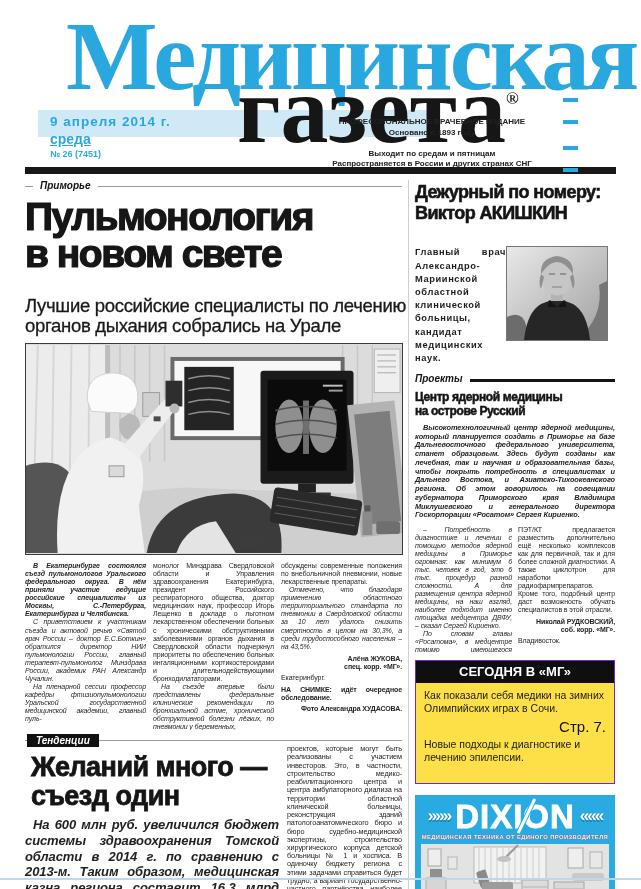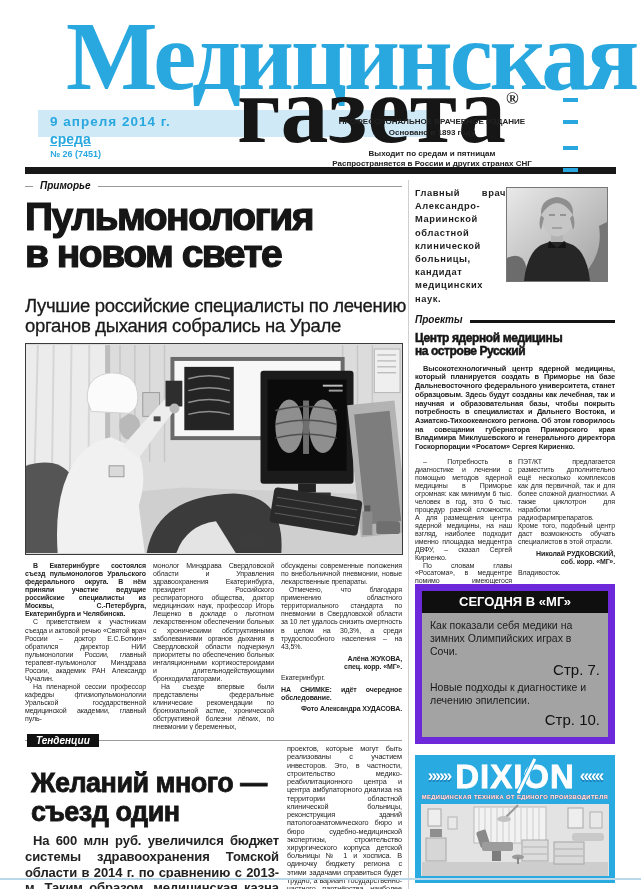--- a/index.html
+++ b/index.html
@@ -278,6 +278,10 @@
     <div class="col-right">
 
       <div style="margin-top:2px;">
+        <div class="duty-h">
+          <div>Дежурный по номеру:</div>
+          <div>Виктор АКИШКИН</div>
+        </div>
         <div class="duty-row">
           <div class="duty-text">Главный врач Александро-Мариинской областной клинической больницы, кандидат медицинских наук.</div>
           <div class="duty-photo">

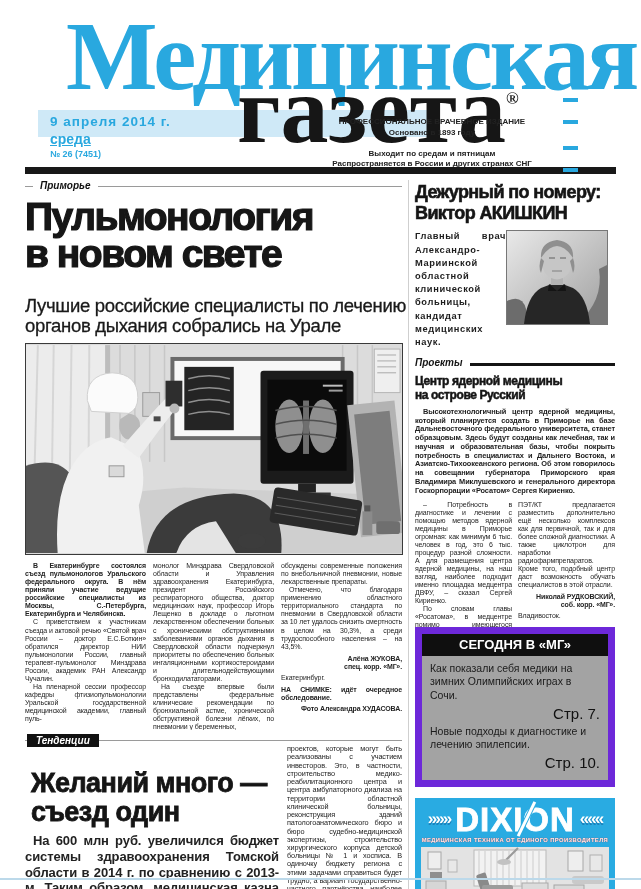--- a/index.html
+++ b/index.html
@@ -63,7 +63,7 @@
   
   .duty-h{font-weight:bold;font-size:18px;line-height:1.15;letter-spacing:-.6px;
           -webkit-text-stroke:.6px #161616;white-space:nowrap;}
-  .duty-row{display:flex;margin-top:7px;}
+  .duty-row{display:flex;margin-top:23px;}
   .duty-text{width:91px;font-size:9.3px;font-weight:bold;line-height:1.42;letter-spacing:.6px;
              text-align:justify;color:#1d1d1d;}
   .duty-photo{width:100px;height:93px;border:1px solid #777;background:#d6d6d6;overflow:hidden;}

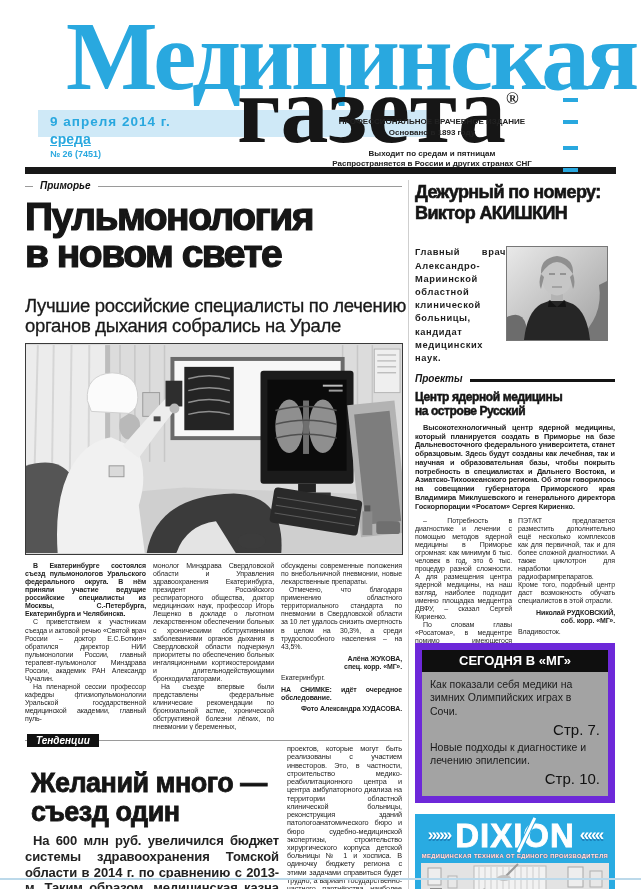--- a/index.html
+++ b/index.html
@@ -41,7 +41,7 @@
   .acol{width:123px;overflow:hidden;font-size:7px;line-height:1.15;letter-spacing:-.1px;
         text-align:justify;color:#242424;}
   .acol p{margin:0;}
-  .ind{text-indent:8px;}
+  .ind{text-indent:8px;font-style:italic;}
   .lead-bold{font-weight:bold;}
   .sig{text-align:right;font-weight:bold;margin-top:4px;}
   .place{margin-top:3px;}

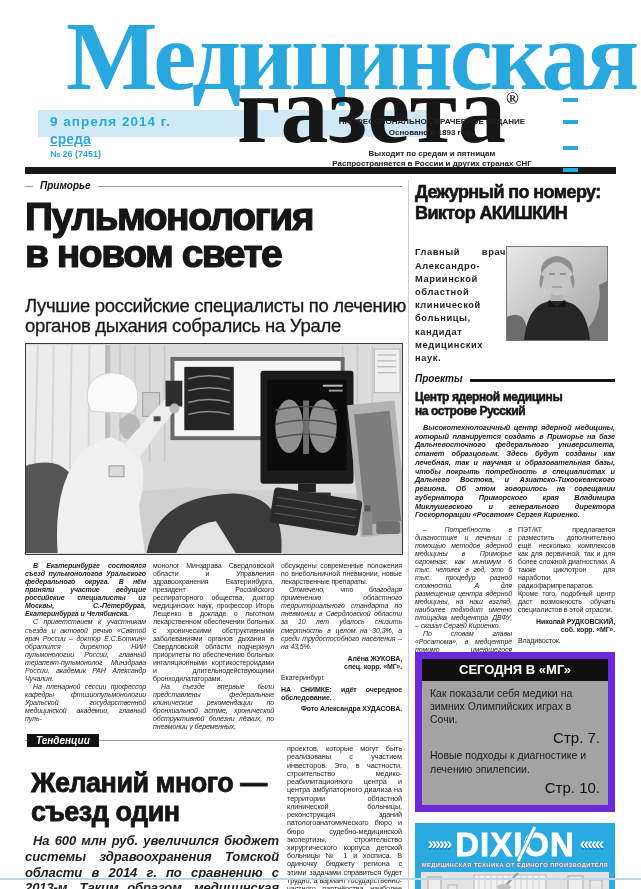--- a/index.html
+++ b/index.html
@@ -79,7 +79,7 @@
   .pcol{width:97px;font-size:7px;line-height:1.14;text-align:justify;letter-spacing:-.1px;color:#242424;overflow:hidden;}
   .pcol p{margin:0;}
   
-  .today{margin-top:0;border:7px solid #6d28d9;}
+  .today{margin-top:8px;border:1px solid #6d28d9;}
   .today-h{background:#0f0f0f;color:#fff;text-align:center;font-weight:bold;font-size:13px;padding:3px 0 4px;}
   .today-b{background:#a3a3a3;padding:6px 8px 6px;}
   .today-item{font-size:10.5px;line-height:1.25;color:#1b1b1b;}

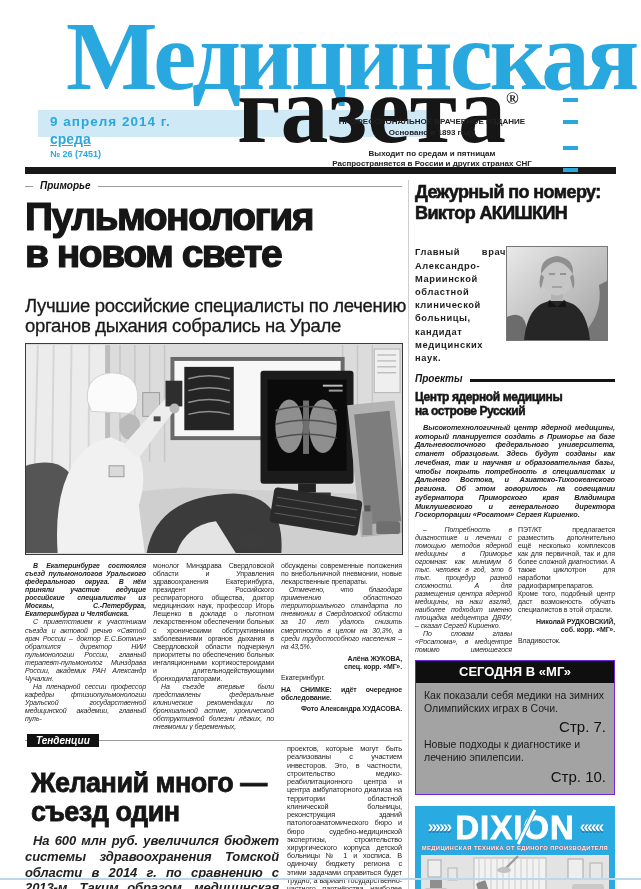--- a/index.html
+++ b/index.html
@@ -81,7 +81,7 @@
   
   .today{margin-top:8px;border:1px solid #6d28d9;}
   .today-h{background:#0f0f0f;color:#fff;text-align:center;font-weight:bold;font-size:13px;padding:3px 0 4px;}
-  .today-b{background:#a3a3a3;padding:6px 8px 6px;}
+  .today-b{background:#fde047;padding:6px 8px 18px;}
   .today-item{font-size:10.5px;line-height:1.25;color:#1b1b1b;}
   .today-page{text-align:right;font-size:15px;color:#111;margin:3px 0 3px;}
   

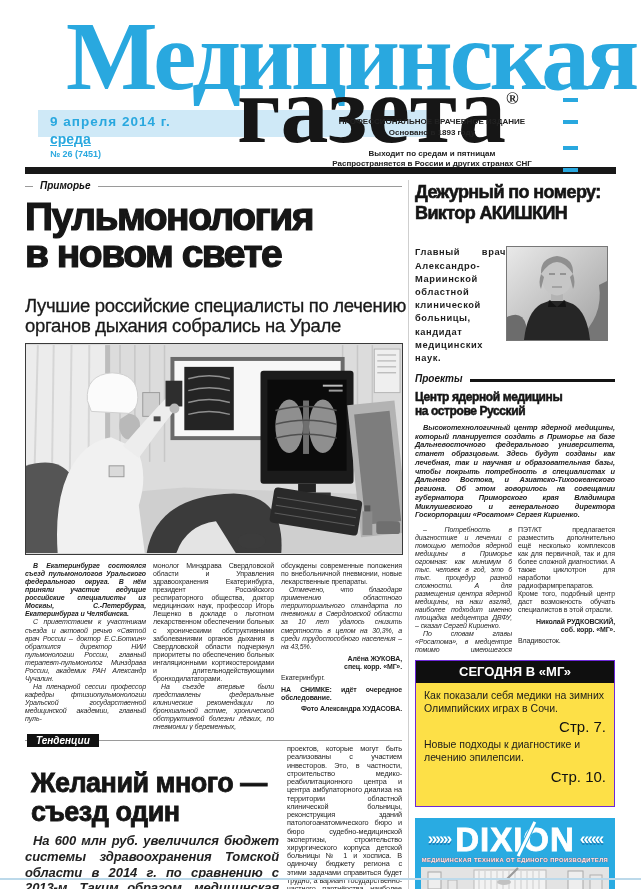--- a/index.html
+++ b/index.html
@@ -51,7 +51,7 @@
   .trends{margin-top:10px;}
   .trends-body{display:flex;gap:8px;padding-top:4px;}
   .trends-left{width:254px;}
-  .trends-h{margin:24px 0 6px 6px;font-weight:bold;font-size:27px;line-height:1.08;letter-spacing:-.5px;
+  .trends-h{margin:8px 0 6px 6px;font-weight:bold;font-size:27px;line-height:1.08;letter-spacing:-.5px;
             -webkit-text-stroke:.8px #161616;white-space:nowrap;}
   .trends-lead{font-weight:bold;font-size:13px;line-height:1.2;text-align:justify;letter-spacing:-.1px;color:#222;}
   .trends-cols{display:flex;gap:7px;margin-top:5px;height:50px;overflow:hidden;}

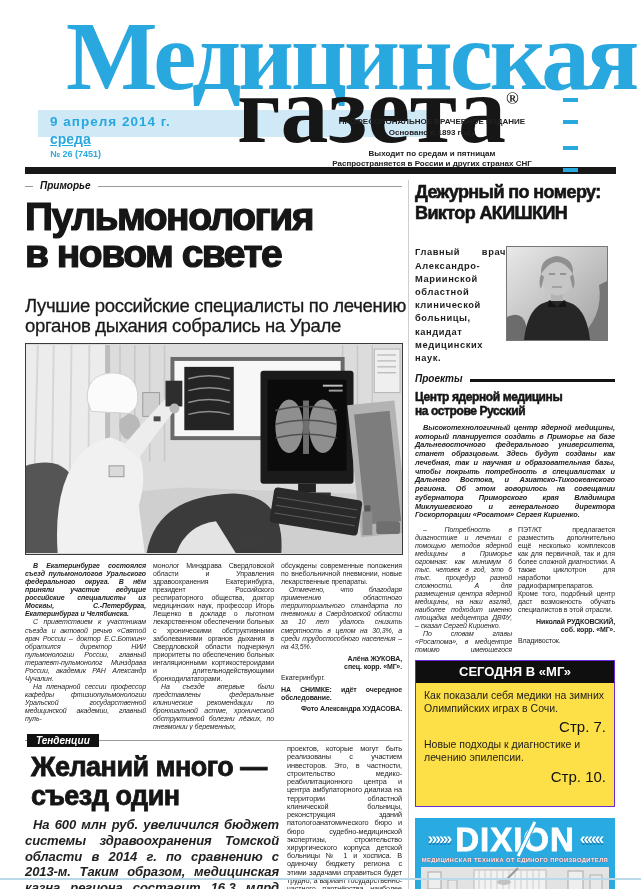--- a/index.html
+++ b/index.html
@@ -341,7 +341,6 @@
           <div class="today-item">Как показали себя медики на зимних Олимпийских играх в Сочи.</div>
           <div class="today-page">Стр. 7.</div>
           <div class="today-item">Новые подходы к диагностике и лечению эпилепсии.</div>
-          <div class="today-page">Стр. 10.</div>
         </div>
       </div>
 

